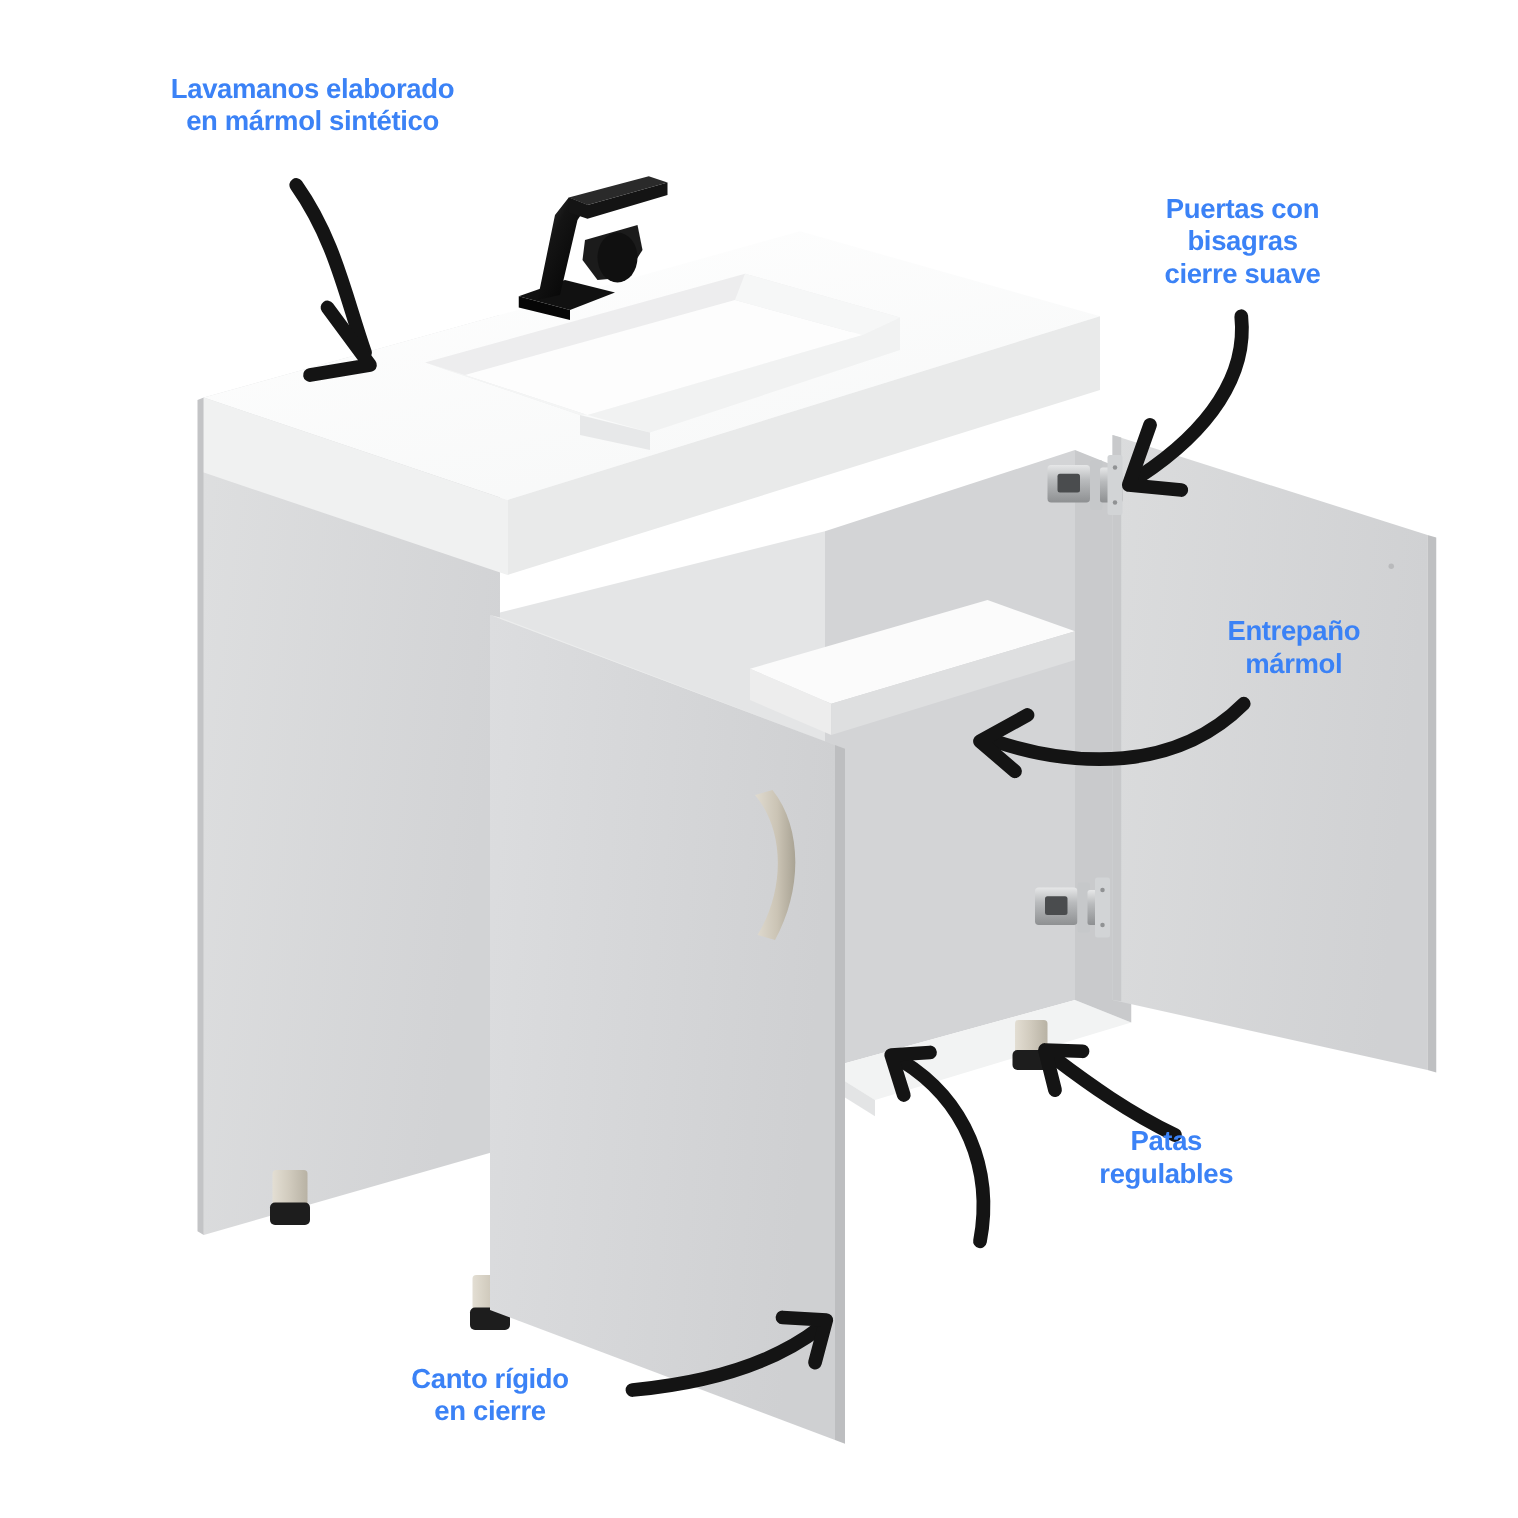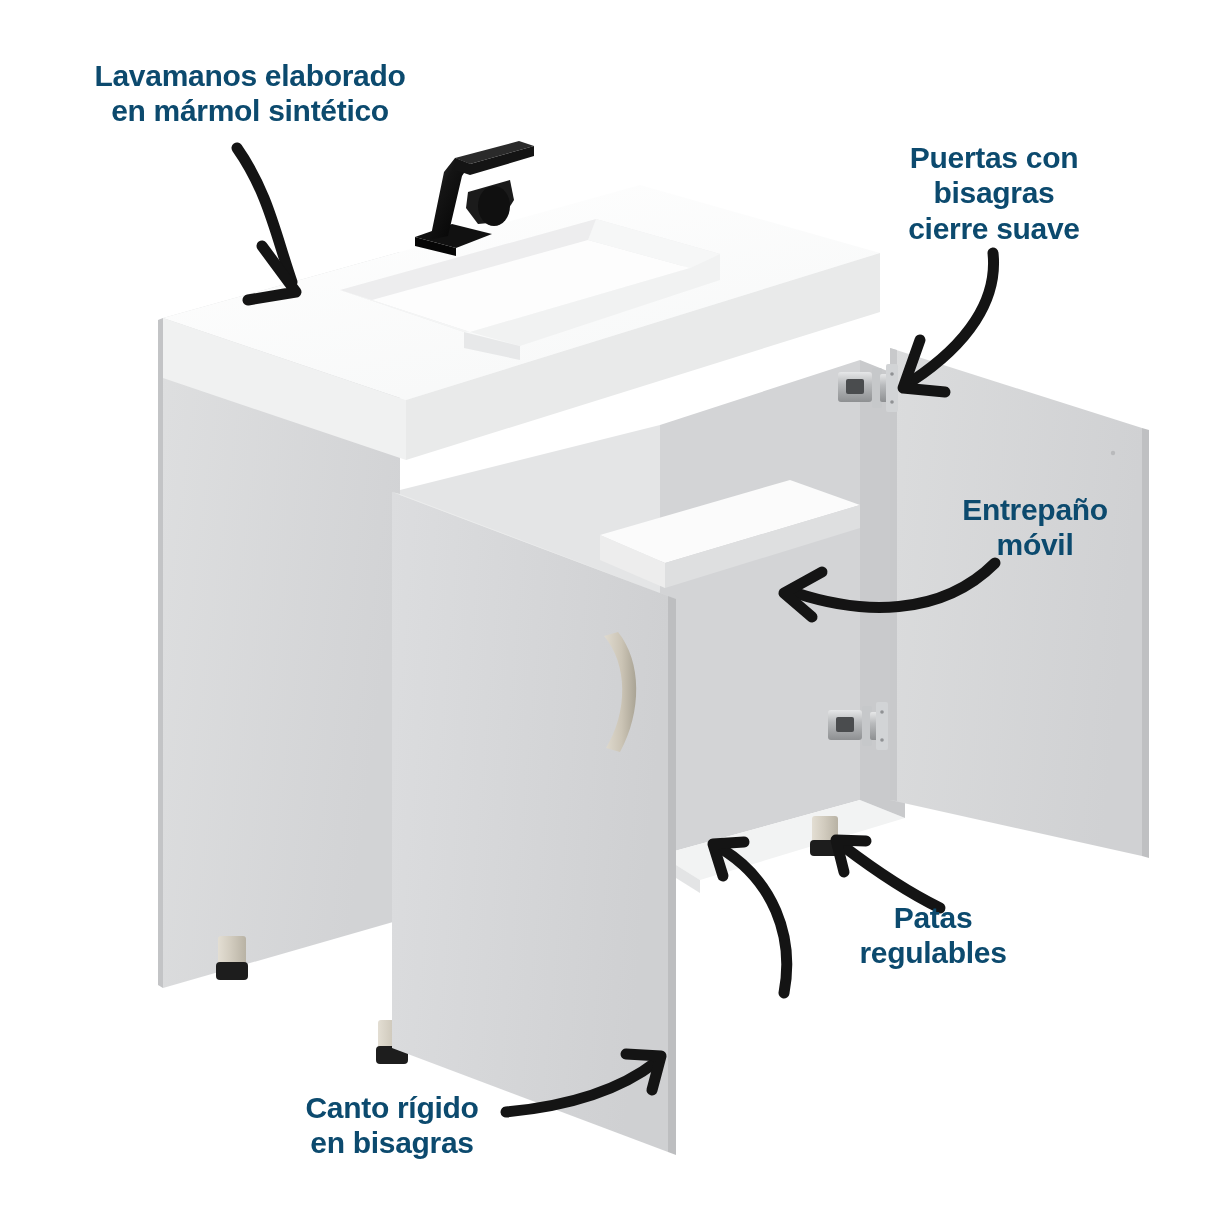--- a/index.html
+++ b/index.html
@@ -18,10 +18,10 @@
   
   .anno {
     position:absolute;
-    color:#0c4a6e;
+    color:#3b82f6;
     font-family:"Liberation Sans", sans-serif;
     font-weight:bold;
-    font-size:30px;
+    font-size:22px;
     line-height:1.18;
     letter-spacing:-0.3px;
     white-space:pre-line;

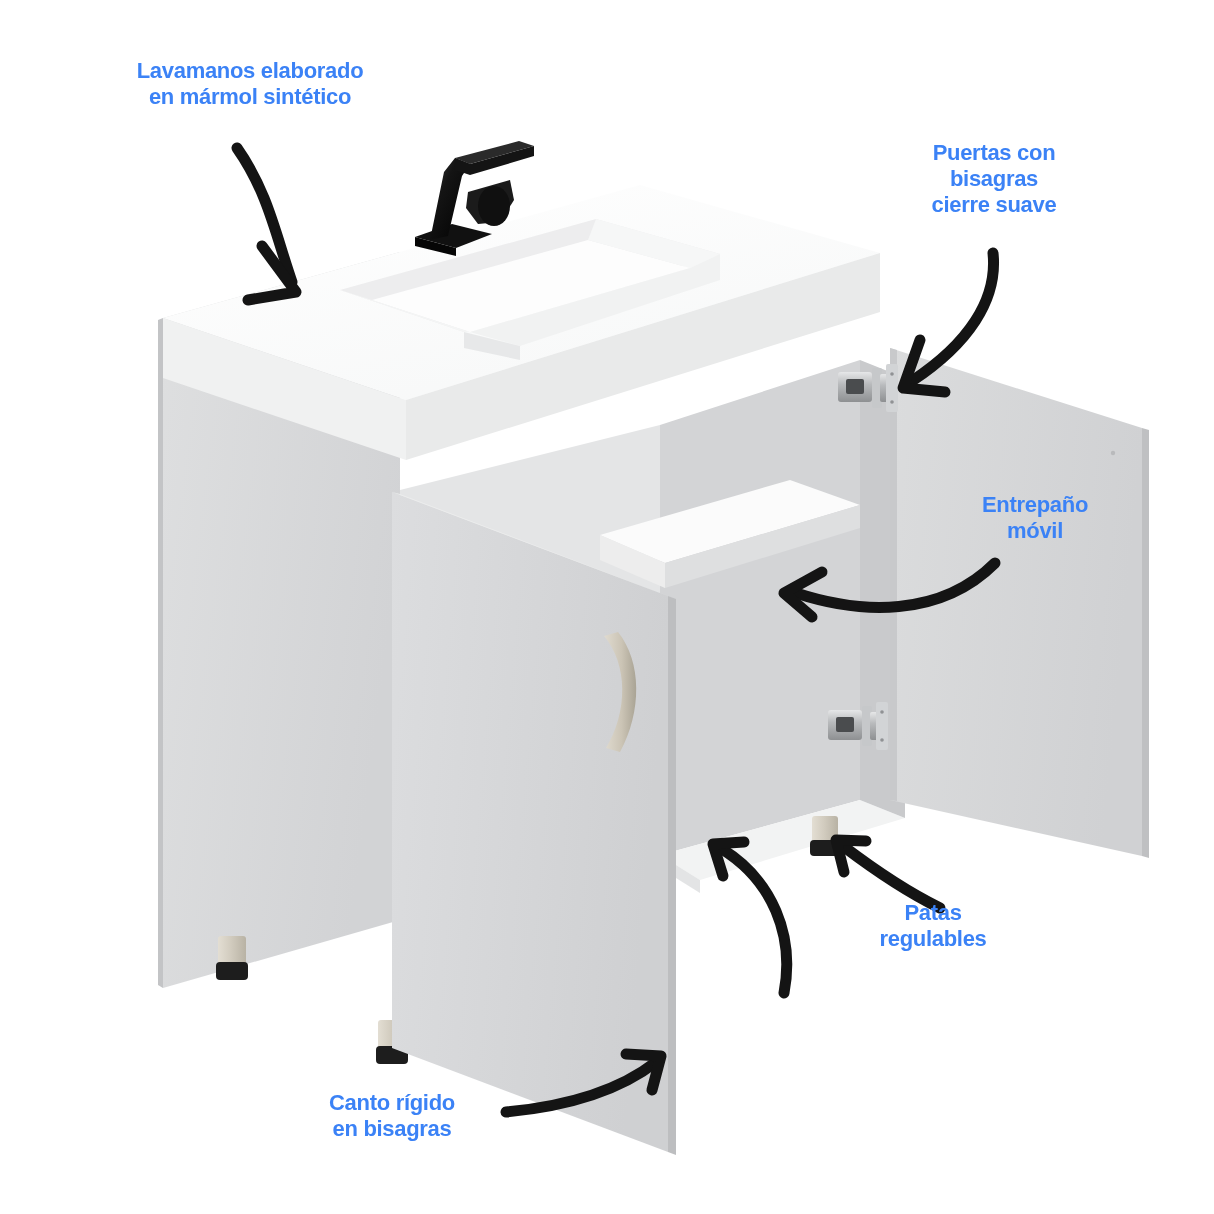--- a/index.html
+++ b/index.html
@@ -30,7 +30,7 @@
   .anno.c  { text-align:center; }
 
   #anno-lavamanos { left:55px;  top:58px;  width:390px; }
-  #anno-puertas   { left:878px; top:140px; width:232px; }
+  #anno-puertas   { left:878px; top:154px; width:232px; }
   #anno-entrepano { left:946px; top:492px; width:178px; }
   #anno-patas     { left:828px; top:900px; width:210px; }
   #anno-amplio    { left:668px; top:1000px;width:290px; }

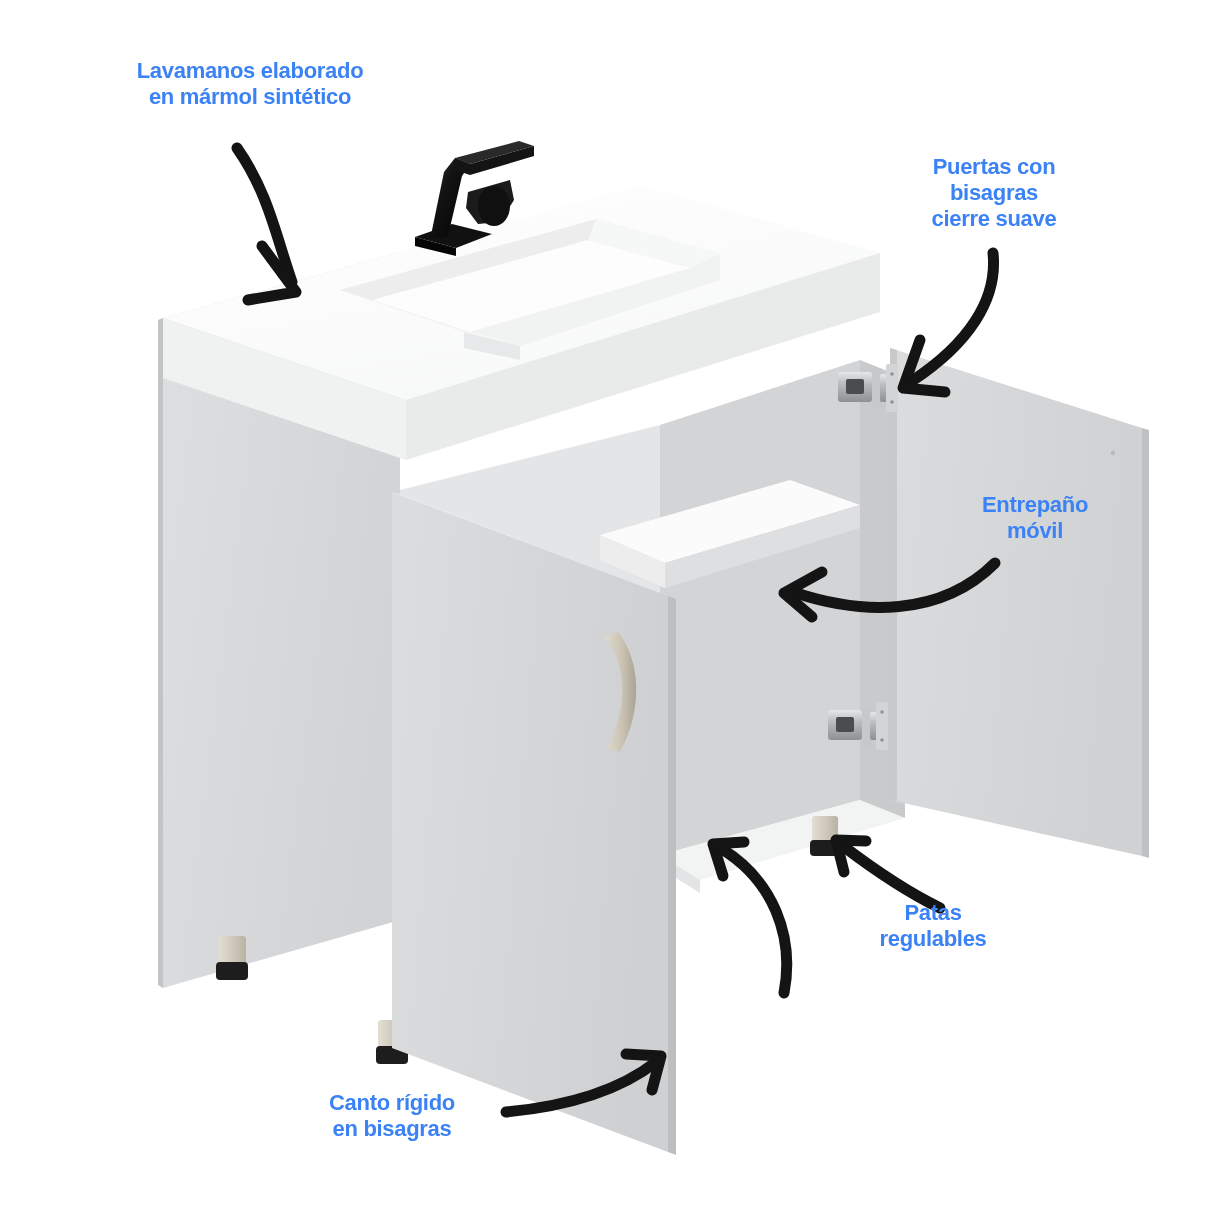--- a/index.html
+++ b/index.html
@@ -251,7 +251,7 @@
 cierre suave</div>
 
   <div class="anno c" id="anno-entrepano">Entrepaño
-móvil</div>
+mármol</div>
 
   <div class="anno c" id="anno-patas">Patas
 regulables</div>

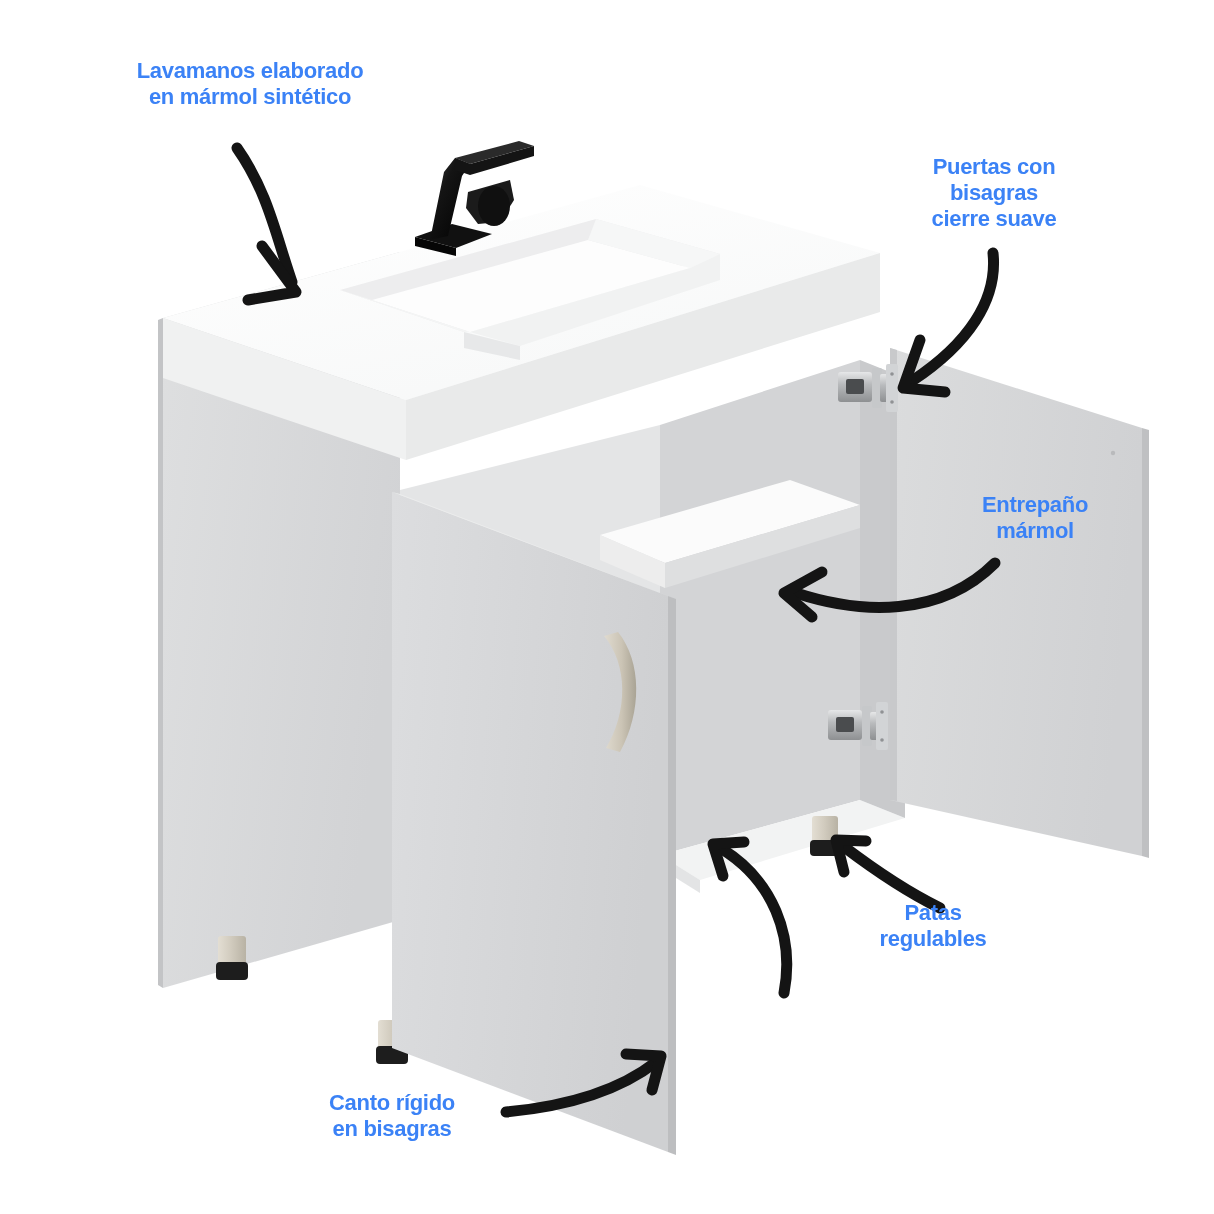--- a/index.html
+++ b/index.html
@@ -258,7 +258,7 @@
 
 
   <div class="anno c" id="anno-canto">Canto rígido
-en bisagras</div>
+en cierre</div>
 
 </div>
 

